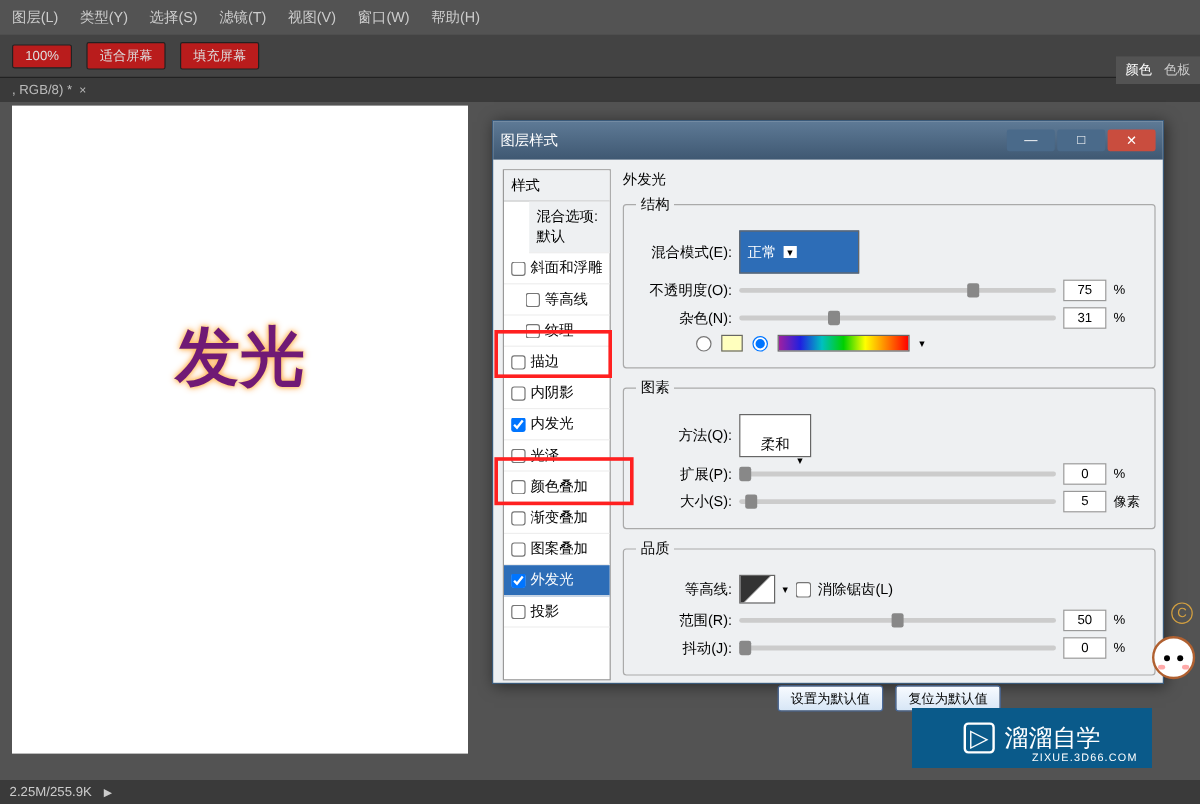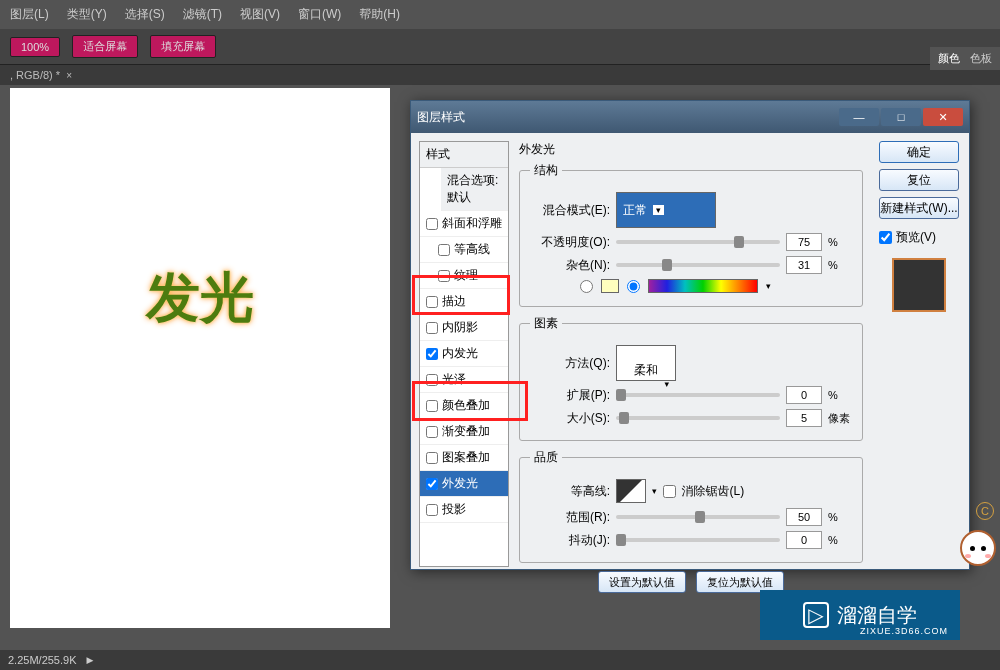--- a/index.html
+++ b/index.html
@@ -9,7 +9,7 @@
 .menubar span { cursor: default; }
 
 .toolbar { background: #434343; padding: 6px 10px; display: flex; gap: 12px; align-items: center; border-bottom: 1px solid #222; }
-.tool-btn { background: #be185d; color: #ddd; font-size: 11px; padding: 3px 10px; border: 1px solid #222; border-radius: 2px; }
+.tool-btn { background: #b91c1c; color: #ddd; font-size: 11px; padding: 3px 10px; border: 1px solid #222; border-radius: 2px; }
 
 .tabbar { background: #3a3a3a; color: #bbb; font-size: 11px; padding: 4px 10px; display: flex; align-items: center; }
 .tabbar .close { margin-left: 6px; font-size: 10px; }

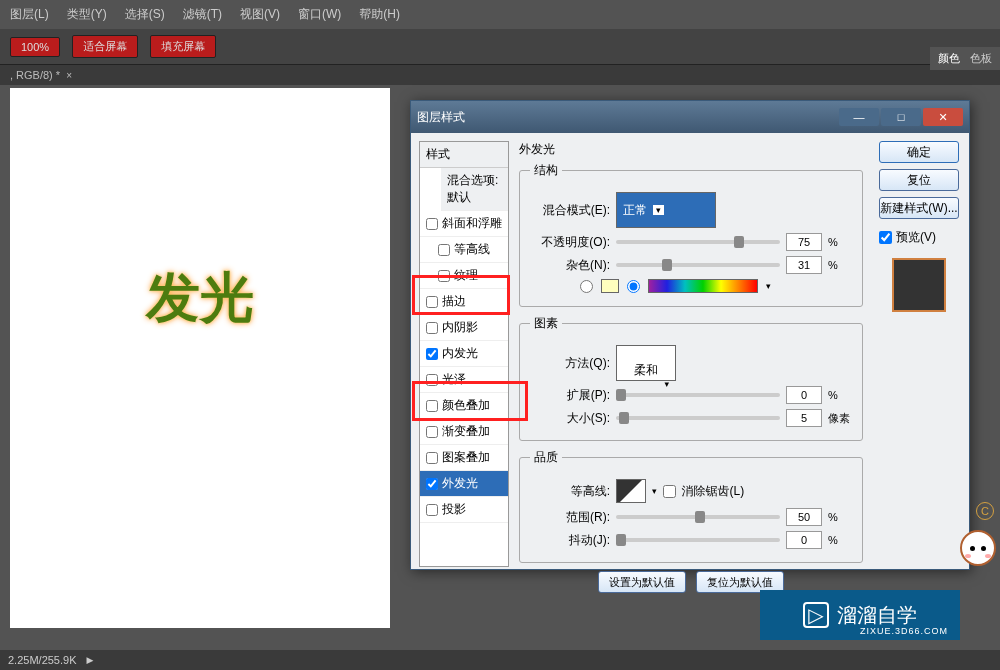--- a/index.html
+++ b/index.html
@@ -267,16 +267,6 @@
       </div>
     </div>
 
-    <div class="right-col">
-      <div class="btn primary">确定</div>
-      <div class="btn">复位</div>
-      <div class="btn">新建样式(W)...</div>
-      <div class="preview-check">
-        <input type="checkbox" checked="" style="">
-        <span>预览(V)</span>
-      </div>
-      <div class="preview-thumb"></div>
-    </div>
   </div>
 </div>
 

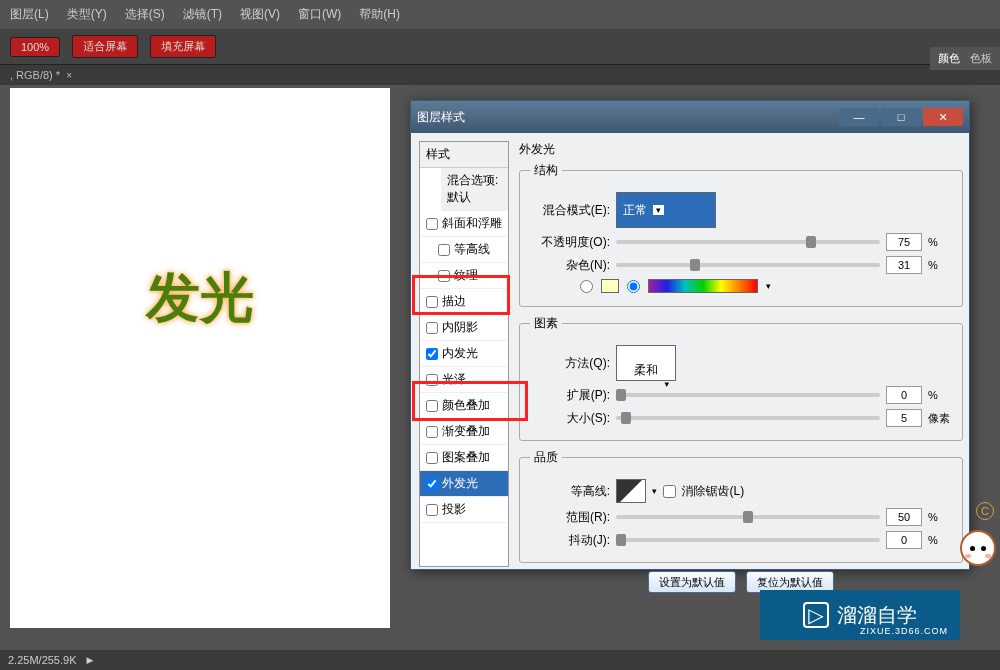--- a/index.html
+++ b/index.html
@@ -15,7 +15,7 @@
 .tabbar .close { margin-left: 6px; font-size: 10px; }
 
 .canvas-area { position: absolute; top: 88px; left: 10px; width: 380px; height: 540px; background: #fff; display: flex; align-items: center; justify-content: center; }
-.glow-text { font-size: 54px; color: #4d7c0f; font-weight: 600; text-shadow: 0 0 3px #ffcc66, 0 0 6px #ff9933; font-family: Liberation Sans, sans-serif; position: relative; top: -60px; }
+.glow-text { font-size: 54px; color: #701a75; font-weight: 600; text-shadow: 0 0 3px #ffcc66, 0 0 6px #ff9933; font-family: Liberation Sans, sans-serif; position: relative; top: -60px; }
 
 .dialog { position: absolute; left: 410px; top: 100px; width: 560px; height: 470px; background: #eef0f2; border: 1px solid #3a5a7a; box-shadow: 2px 2px 12px rgba(0,0,0,0.5); }
 .titlebar { height: 26px; background: linear-gradient(#5e7a96, #3f5872); color: #fff; font-size: 12px; display: flex; align-items: center; padding: 16px 6px; }

